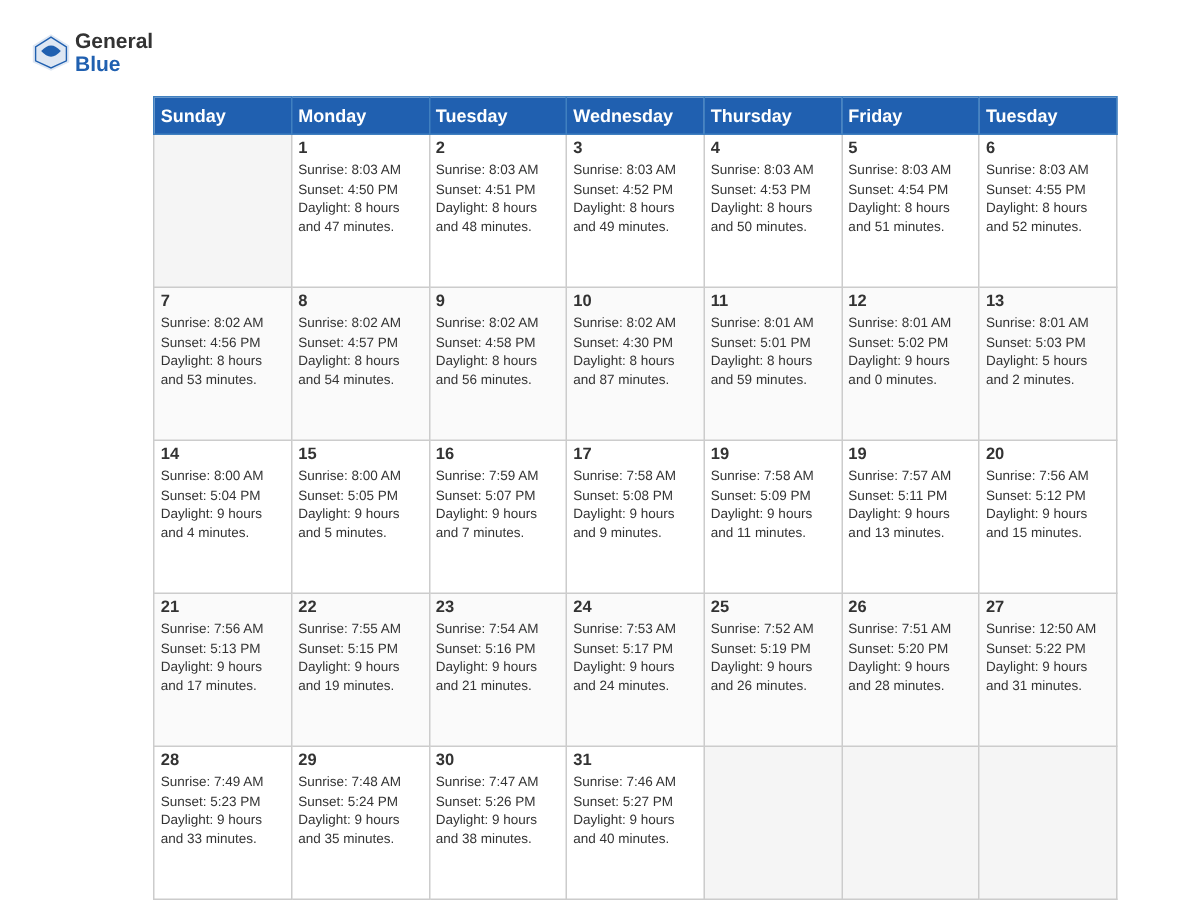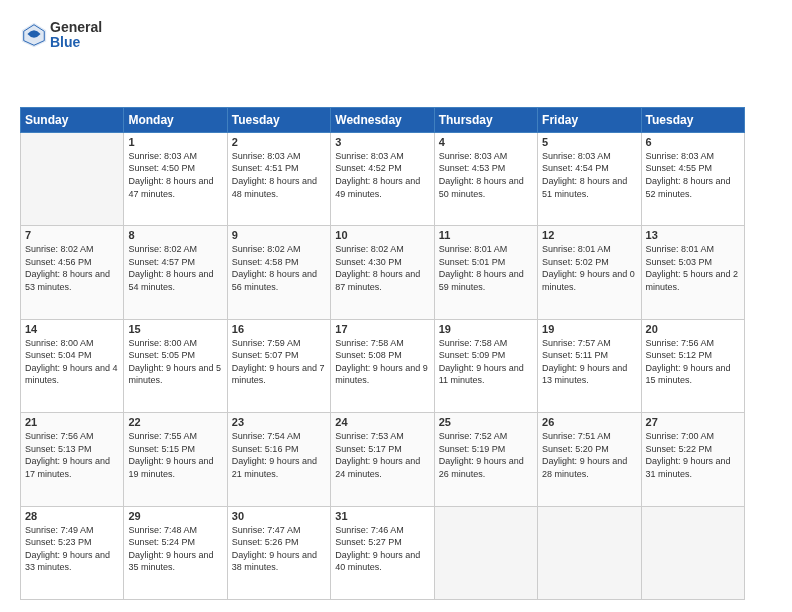--- a/index.html
+++ b/index.html
@@ -15,7 +15,7 @@
       height: 612px;
       padding: 16px 20px 12px 20px;
       display: flex;
-      flex-direction: column;
+      flex-direction: row;
     }
     .header {
       display: flex;

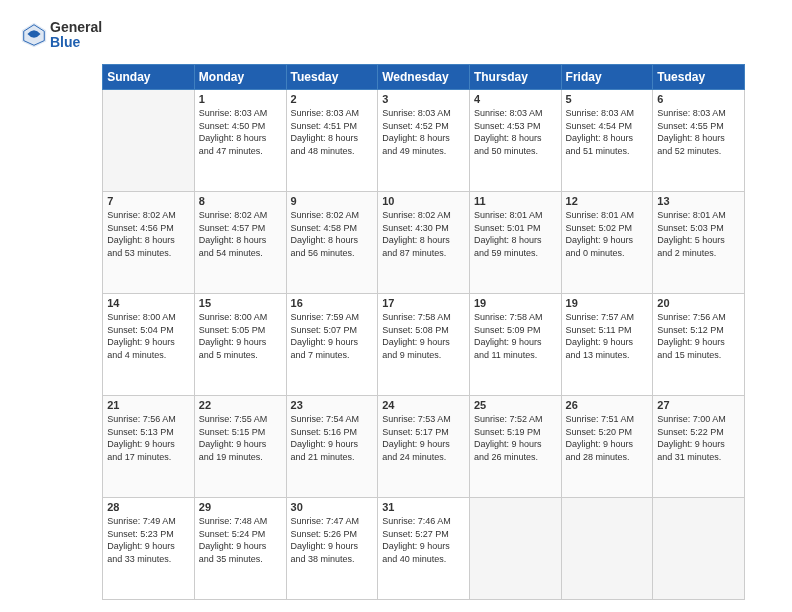--- a/index.html
+++ b/index.html
@@ -251,7 +251,7 @@
           </td>
           <td>
             <span class="day-num">27</span>
-            <div class="day-info"><span>Sunrise: 7:00 AM</span><br><span>Sunset: 5:22 PM</span><br><span>Daylight: 9 hours and 31 minutes.</span></div>
+            <div class="day-info"><span>Sunrise: 12:50 AM</span><br><span>Sunset: 5:22 PM</span><br><span>Daylight: 9 hours and 31 minutes.</span></div>
           </td>
         </tr>
         <tr>

